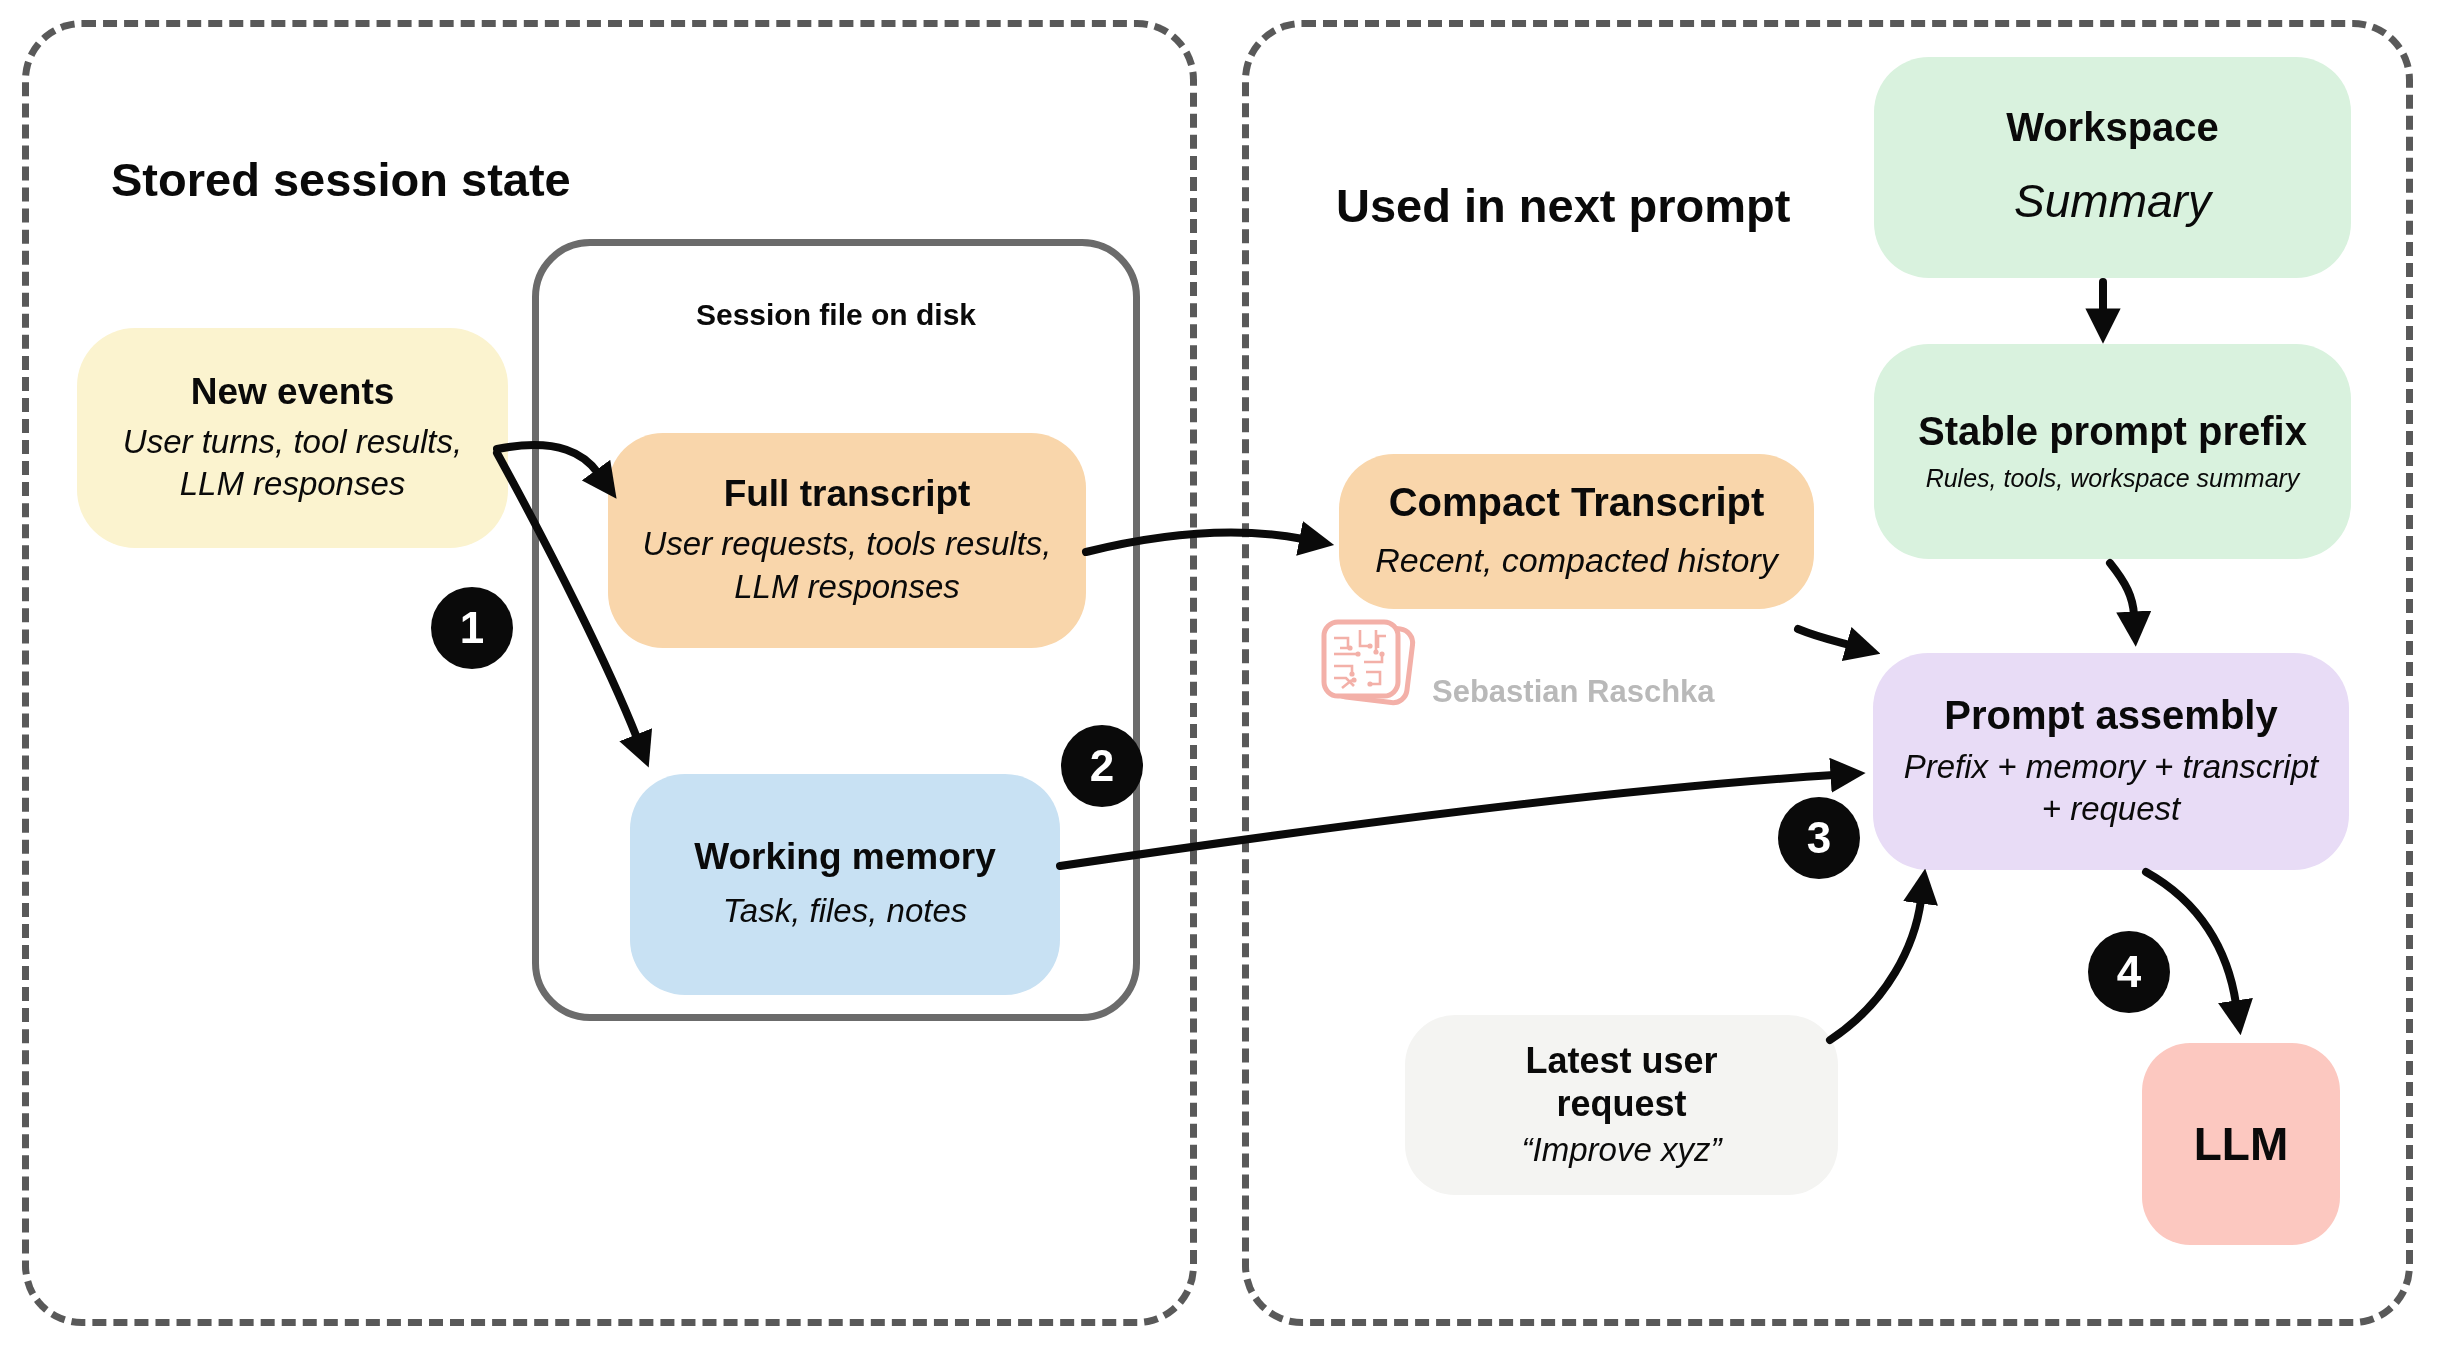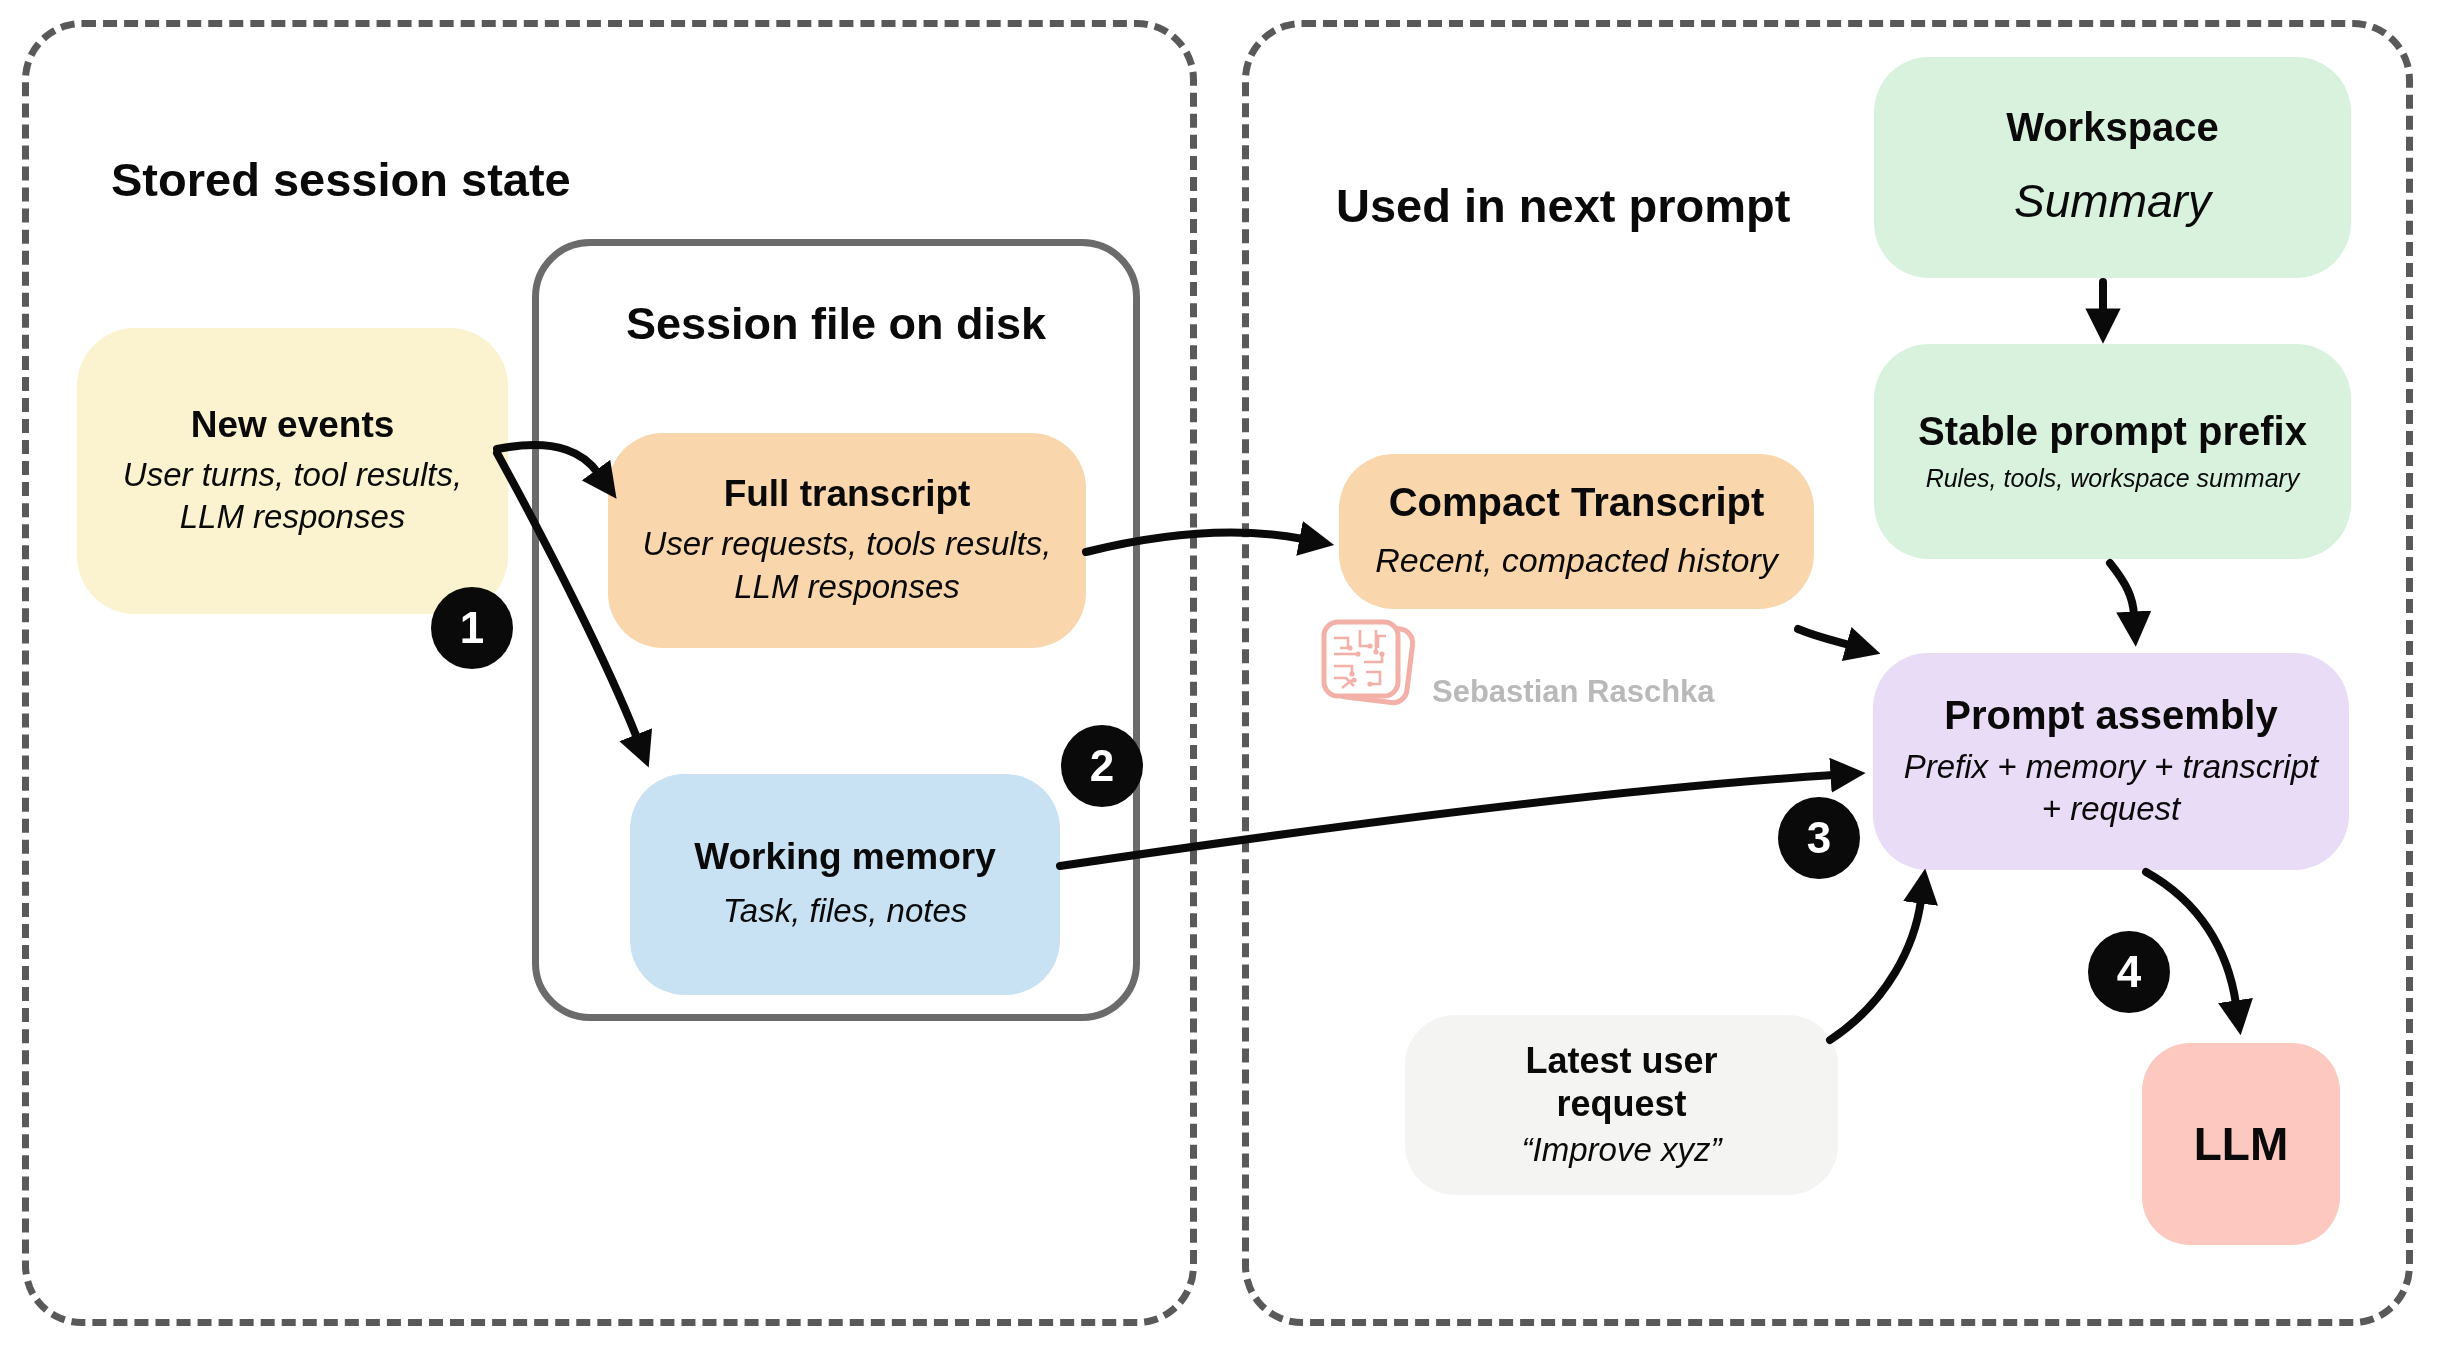--- a/index.html
+++ b/index.html
@@ -36,7 +36,7 @@
   }
   #session-title{
     position:absolute;left:0;top:52px;width:100%;
-    text-align:center;font-size:45px;font-weight:700;
+    text-align:center;font-size:30px;font-weight:700;
   }
   .node{
     position:absolute;

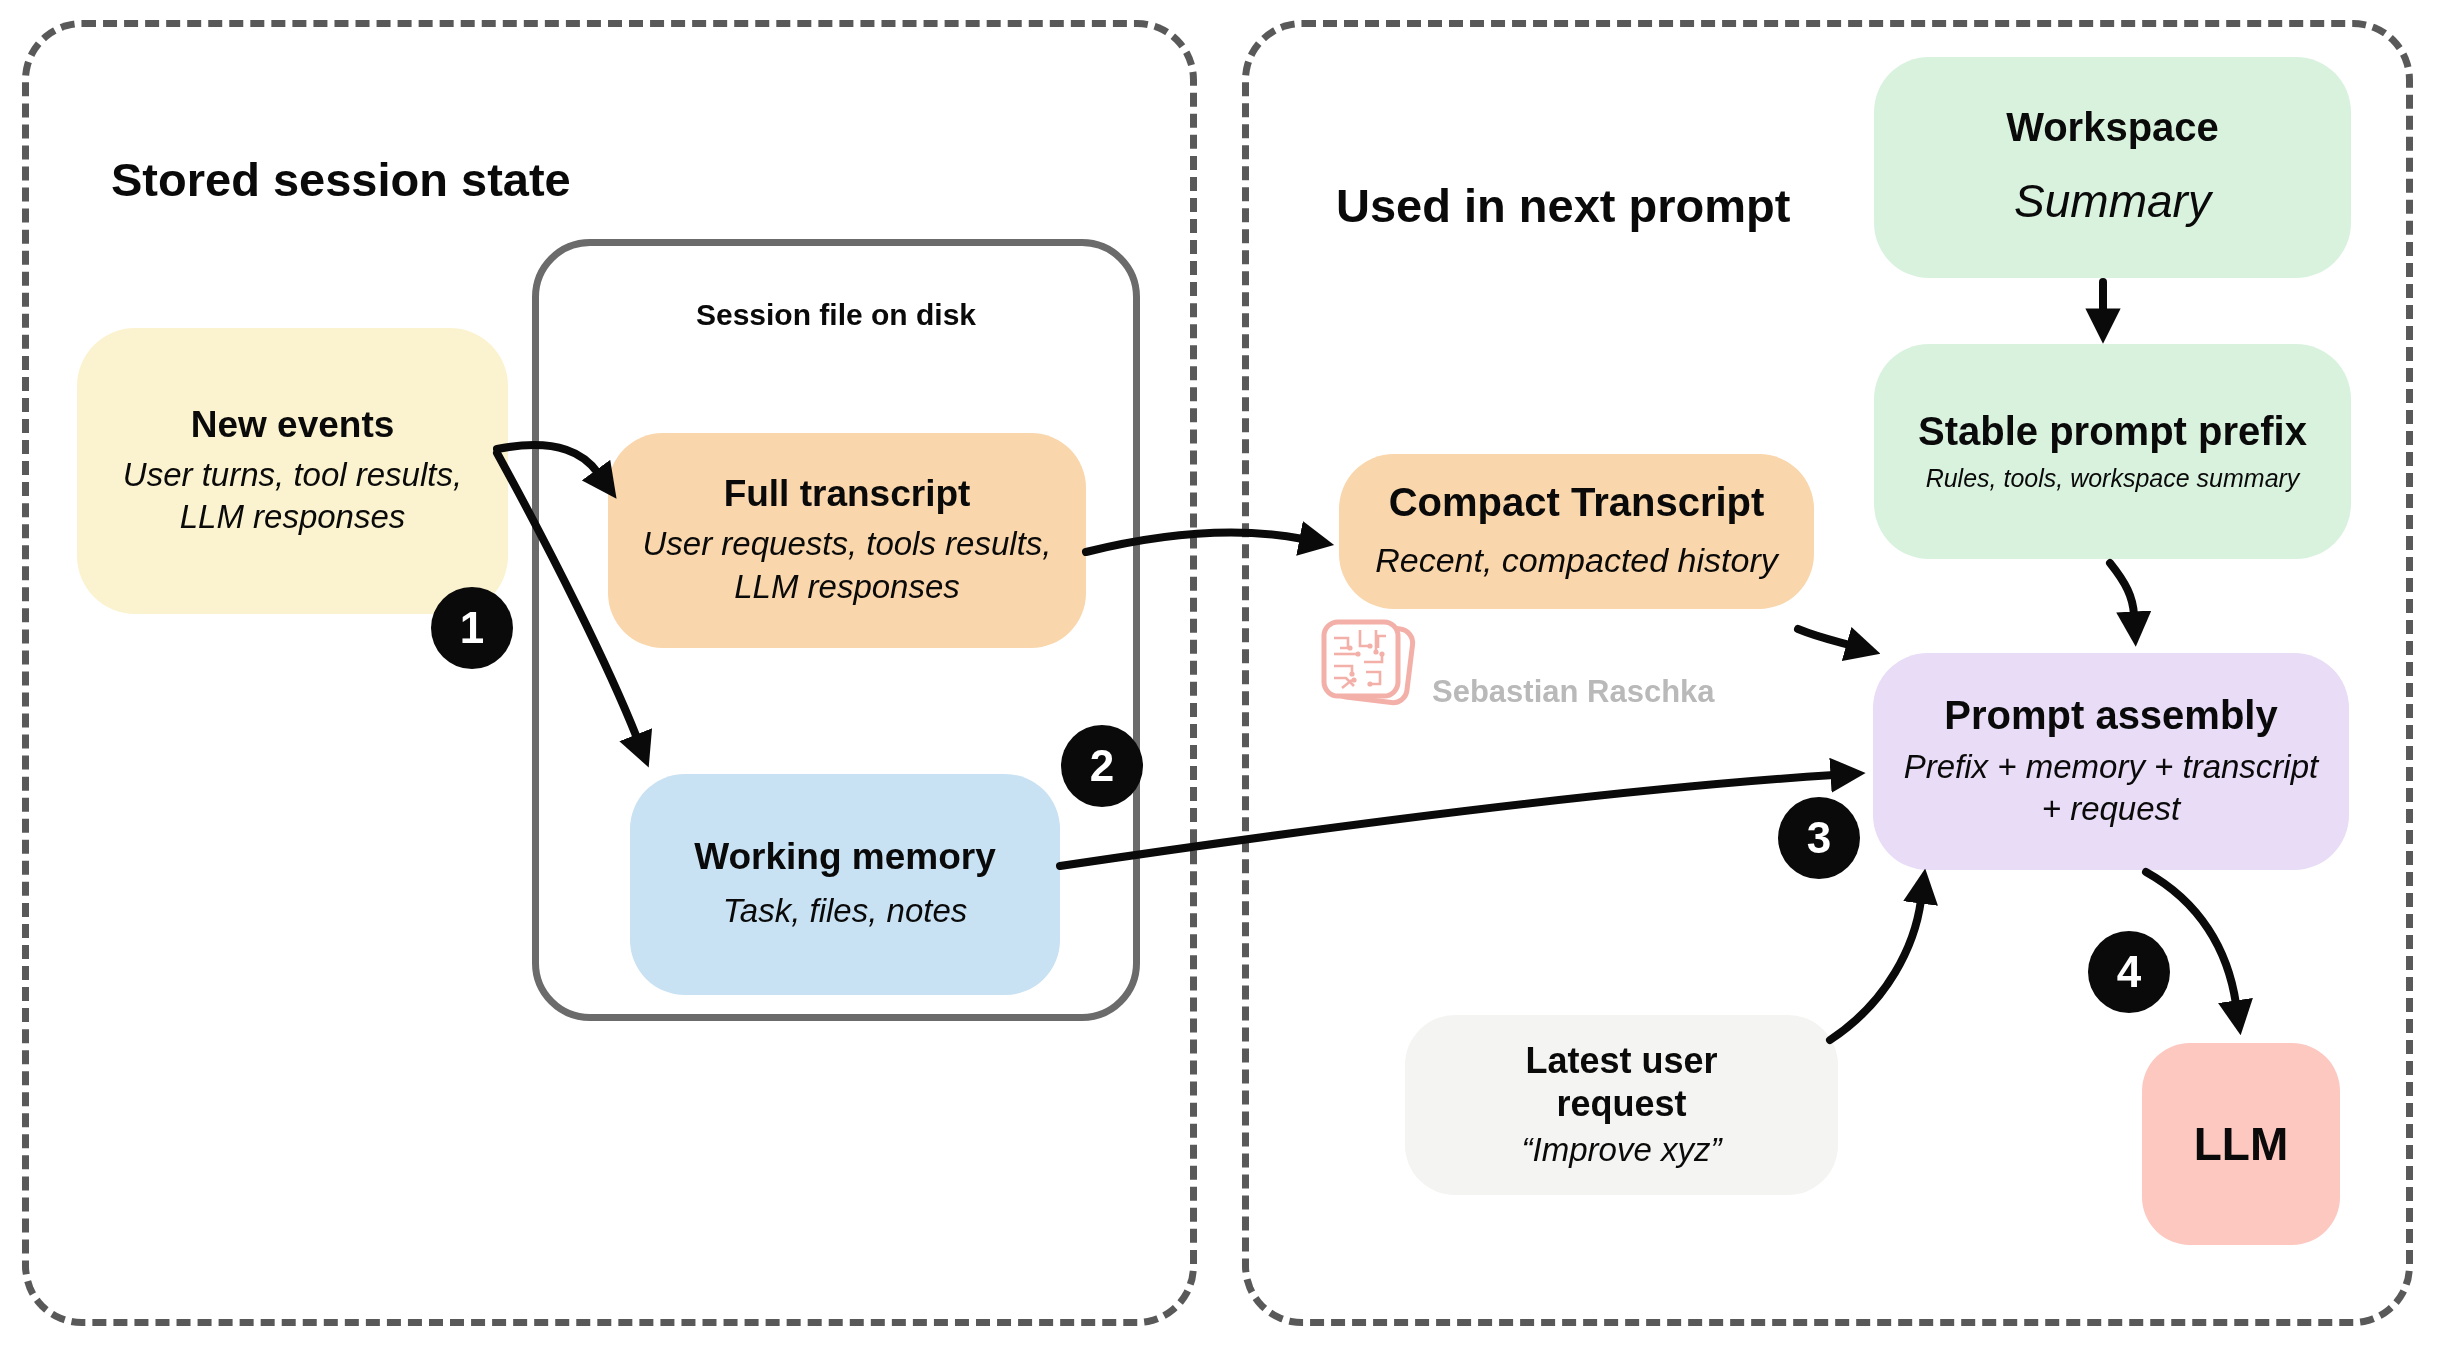--- a/index.html
+++ b/index.html
@@ -48,7 +48,7 @@
   }
   .node .ttl{font-weight:700;}
   .node .sub{font-style:italic;font-weight:400;line-height:1.28;}
-  #new-events{left:77px;top:328px;width:431px;height:286px;background:var(--c-yellow,#fbf3cf);border-radius:58px;gap:8px;}
+  #new-events{left:77px;top:328px;width:431px;height:220px;background:var(--c-yellow,#fbf3cf);border-radius:58px;gap:8px;}
   #new-events .ttl{font-size:37px;}
   #new-events .sub{font-size:33px;max-width:350px;}
   #full-transcript{left:608px;top:433px;width:478px;height:215px;background:var(--c-orange,#f9d6ab);gap:8px;}

